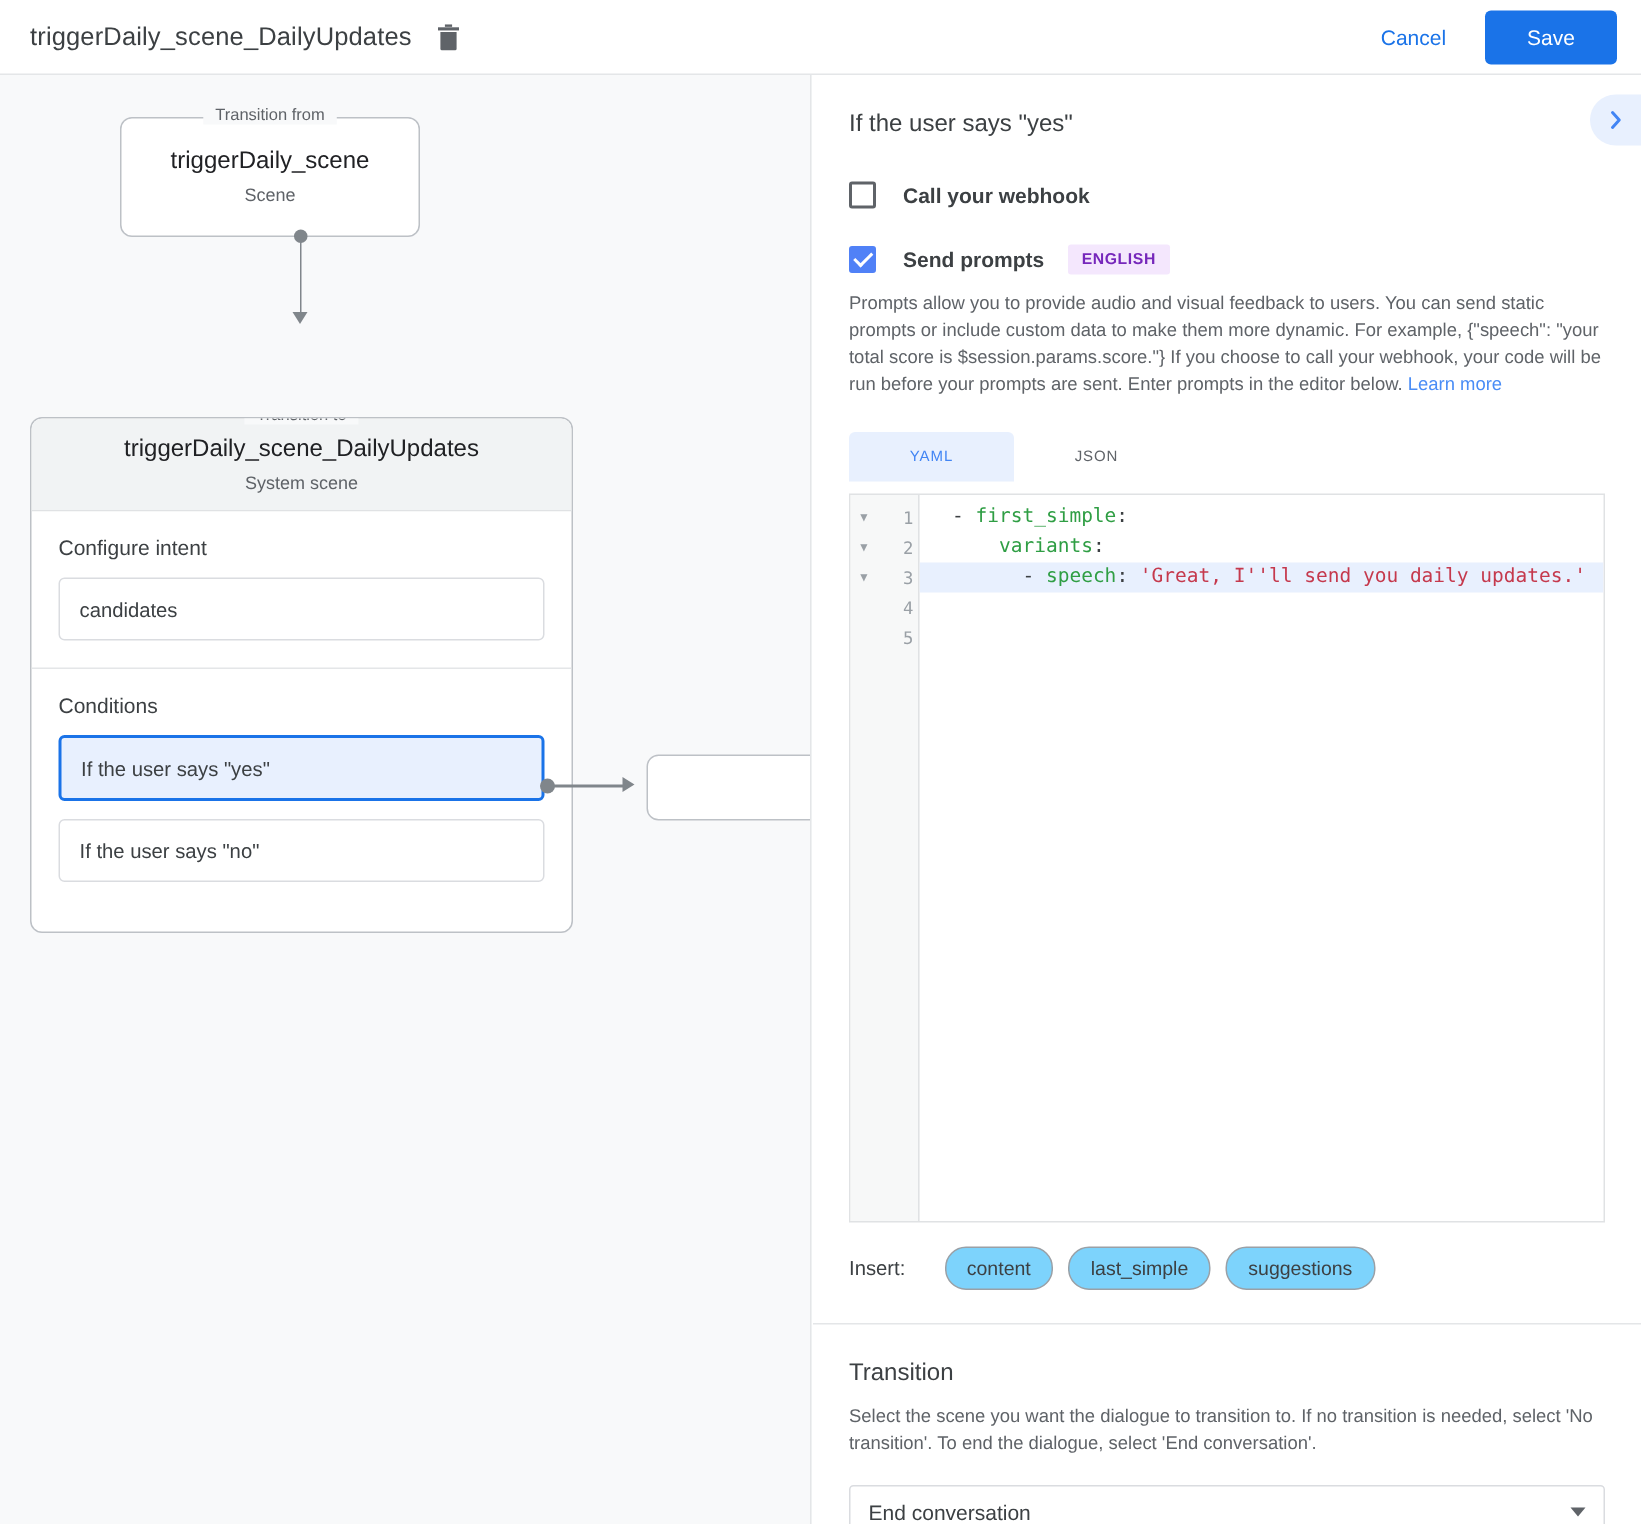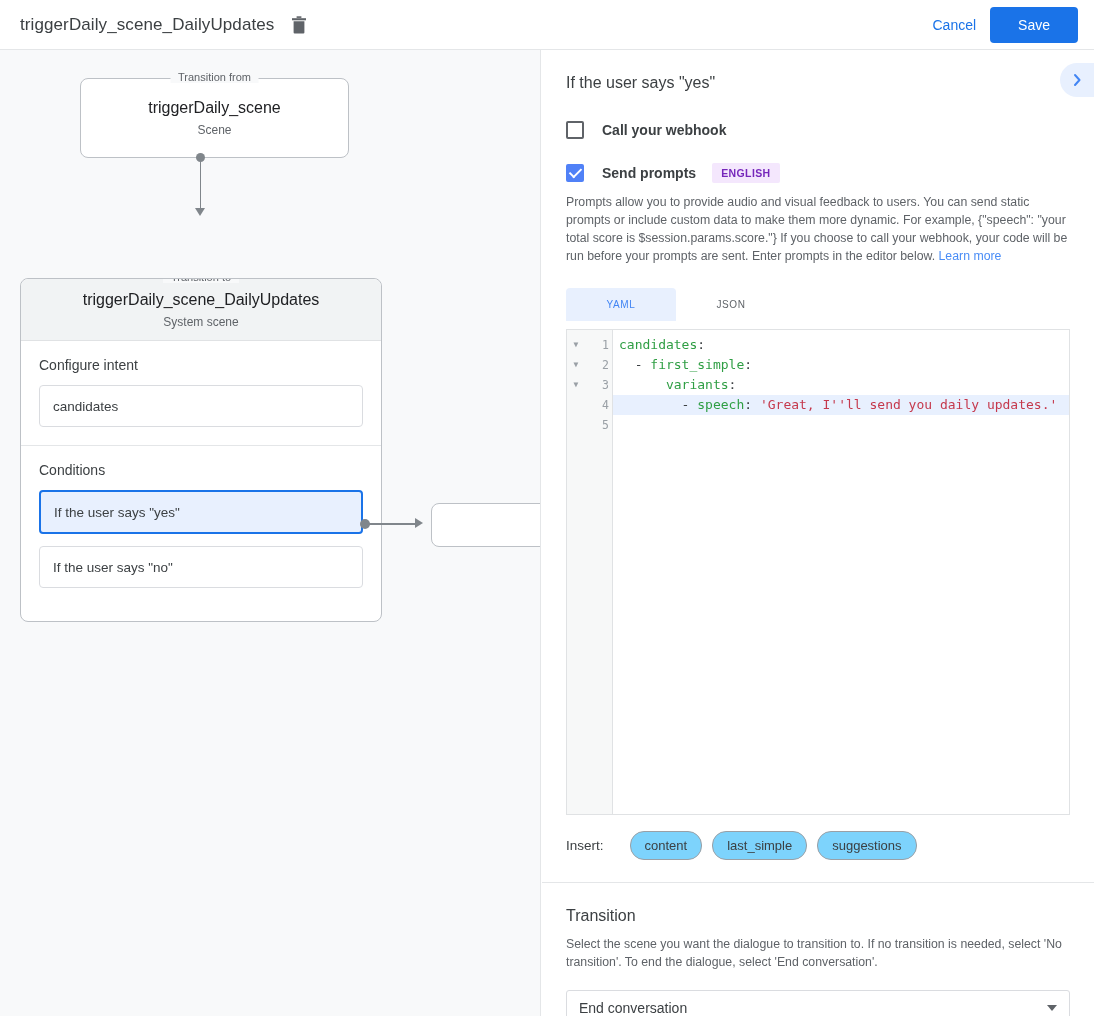--- a/index.html
+++ b/index.html
@@ -33,7 +33,7 @@
   }
   .topbar-right {
     margin-left: auto;
-    display: flex; gap: 0;
+    display: flex; gap: 12px;
     margin-right: 16px;
   }
   .cancel-btn {

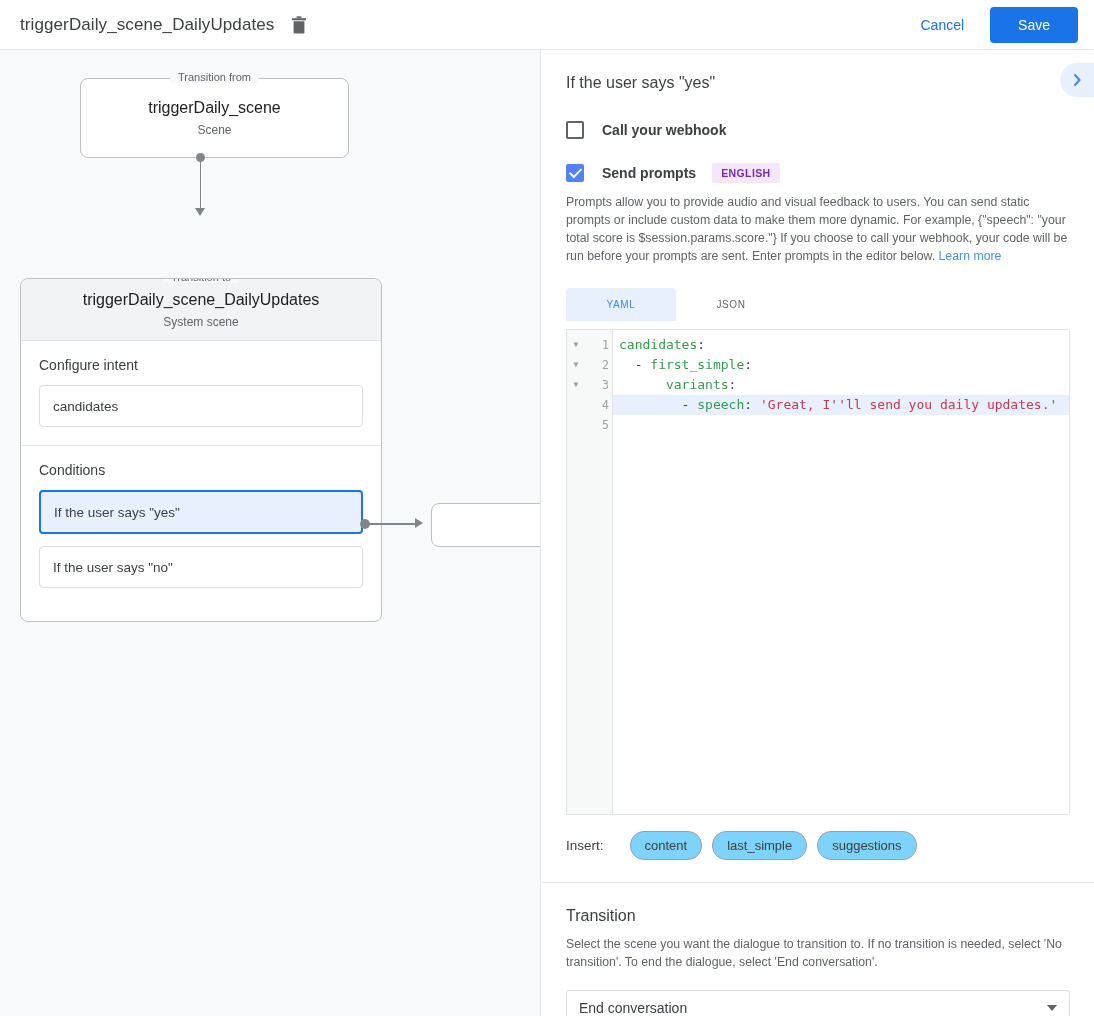--- a/index.html
+++ b/index.html
@@ -88,7 +88,7 @@
 
   
   #node-from {
-    left: 80px; top: 28px; width: 269px; height: 80px;
+    left: 80px; top: 28px; width: 200px; height: 80px;
     display: flex; flex-direction: column;
     align-items: center; justify-content: center;
   }

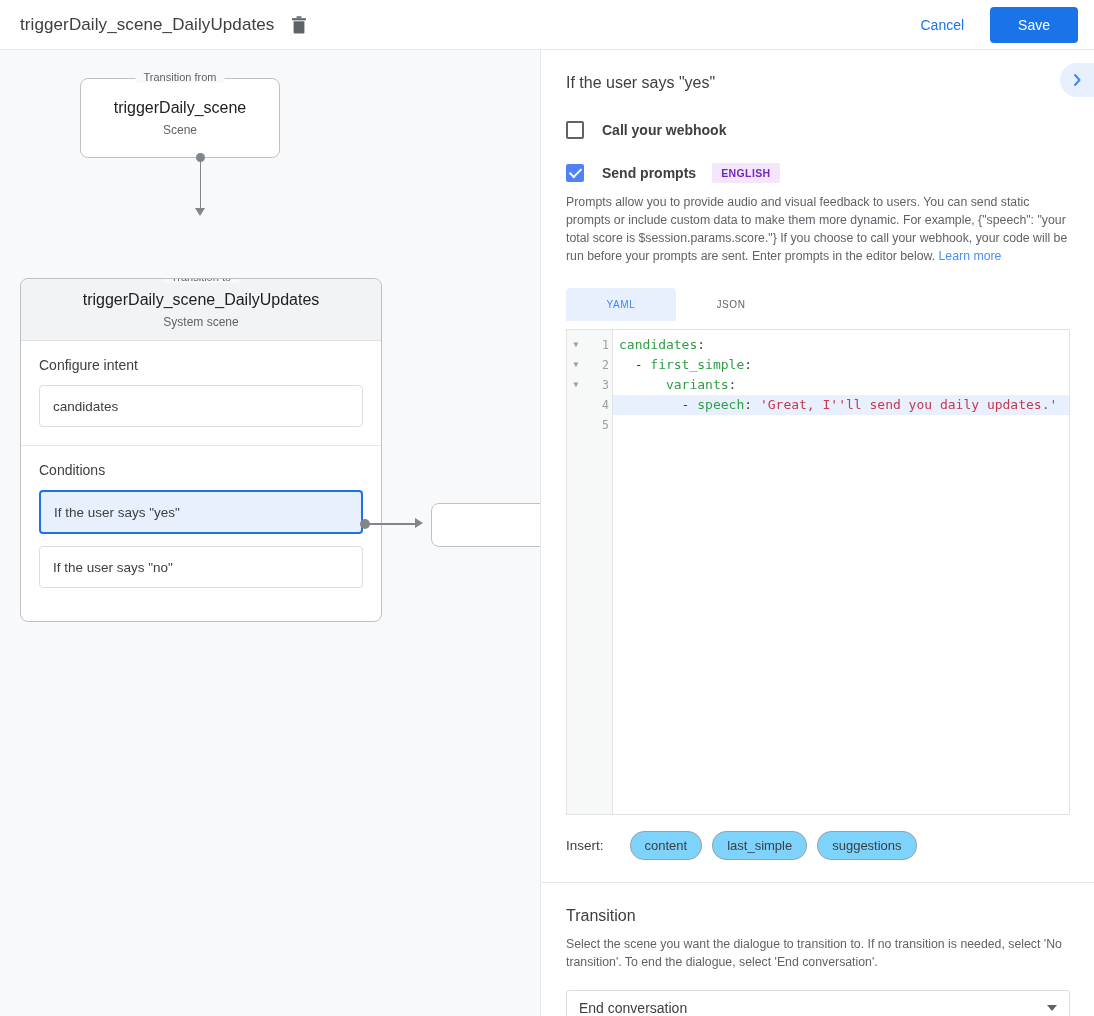--- a/index.html
+++ b/index.html
@@ -484,7 +484,6 @@
           </div>
         </div>
       <div class="code-area" id="code-area">
-          <div class="code-row"><span class="tok-key">candidates</span><span class="tok-punc">:</span></div>
           <div class="code-row"><span class="tok-plain">  - </span><span class="tok-key">first_simple</span><span class="tok-punc">:</span></div>
           <div class="code-row"><span class="tok-plain">      </span><span class="tok-key">variants</span><span class="tok-punc">:</span></div>
           <div class="code-row hl"><span class="tok-plain">        - </span><span class="tok-key">speech</span><span class="tok-punc">: </span><span class="tok-str">'Great, I''ll send you daily updates.'</span></div>

